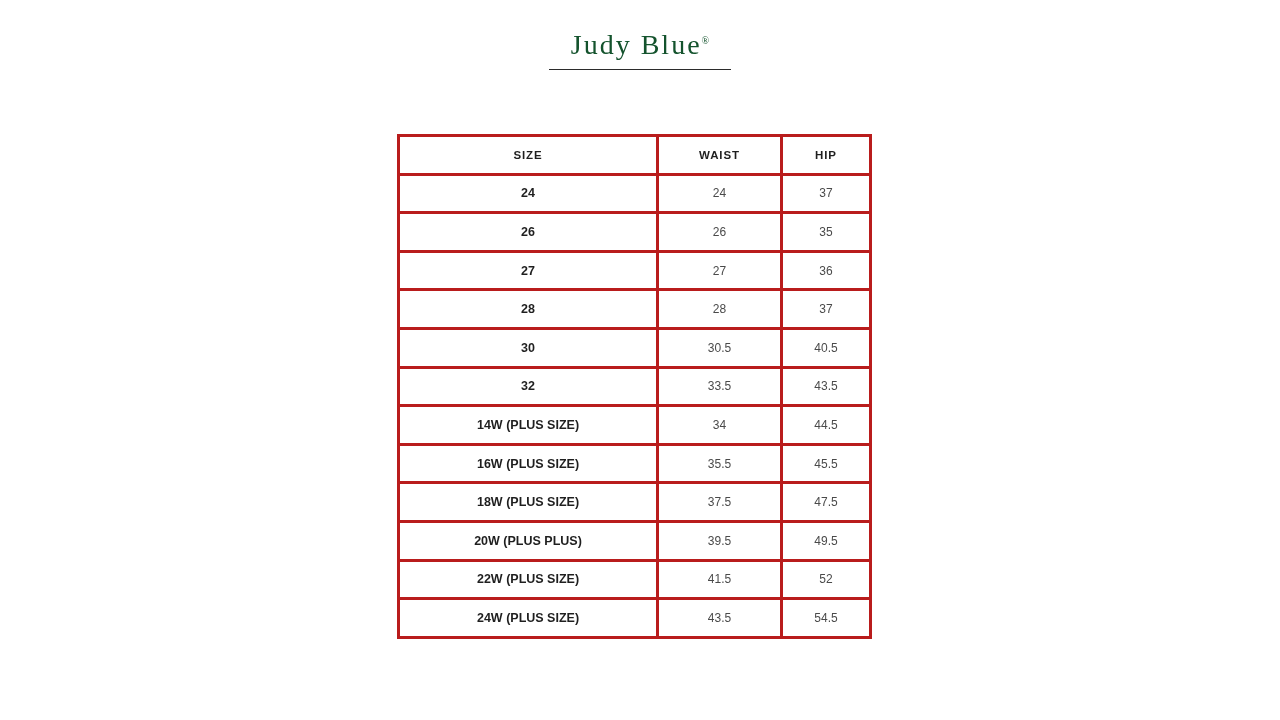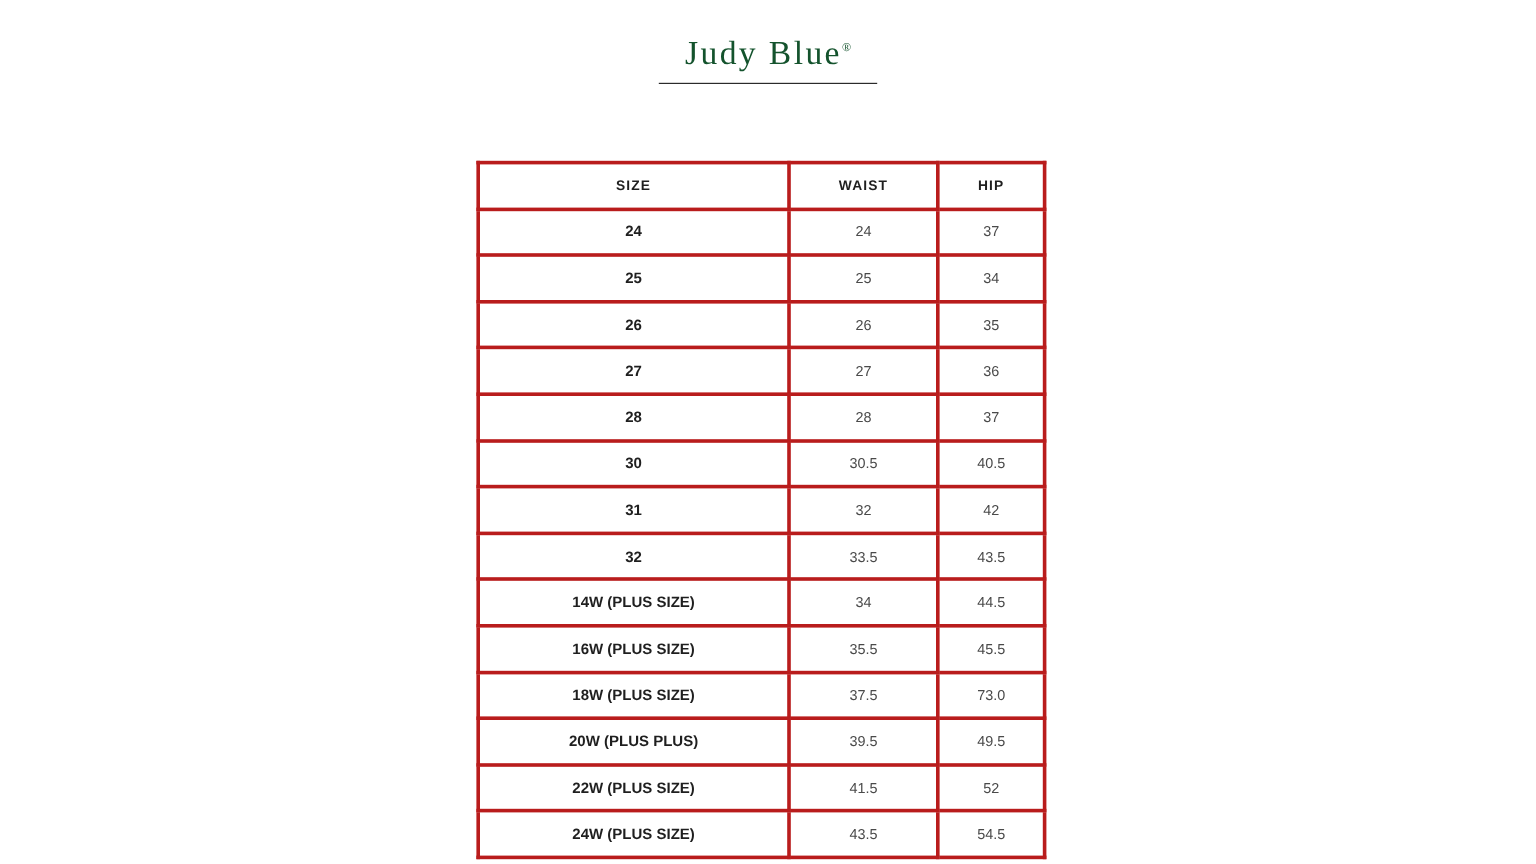--- a/index.html
+++ b/index.html
@@ -138,11 +138,6 @@
           <td class="num-cell">37</td>
         </tr>
         <tr>
-          <td class="size-cell">25</td>
-          <td class="num-cell">25</td>
-          <td class="num-cell">34</td>
-        </tr>
-        <tr>
           <td class="size-cell">26</td>
           <td class="num-cell">26</td>
           <td class="num-cell">35</td>

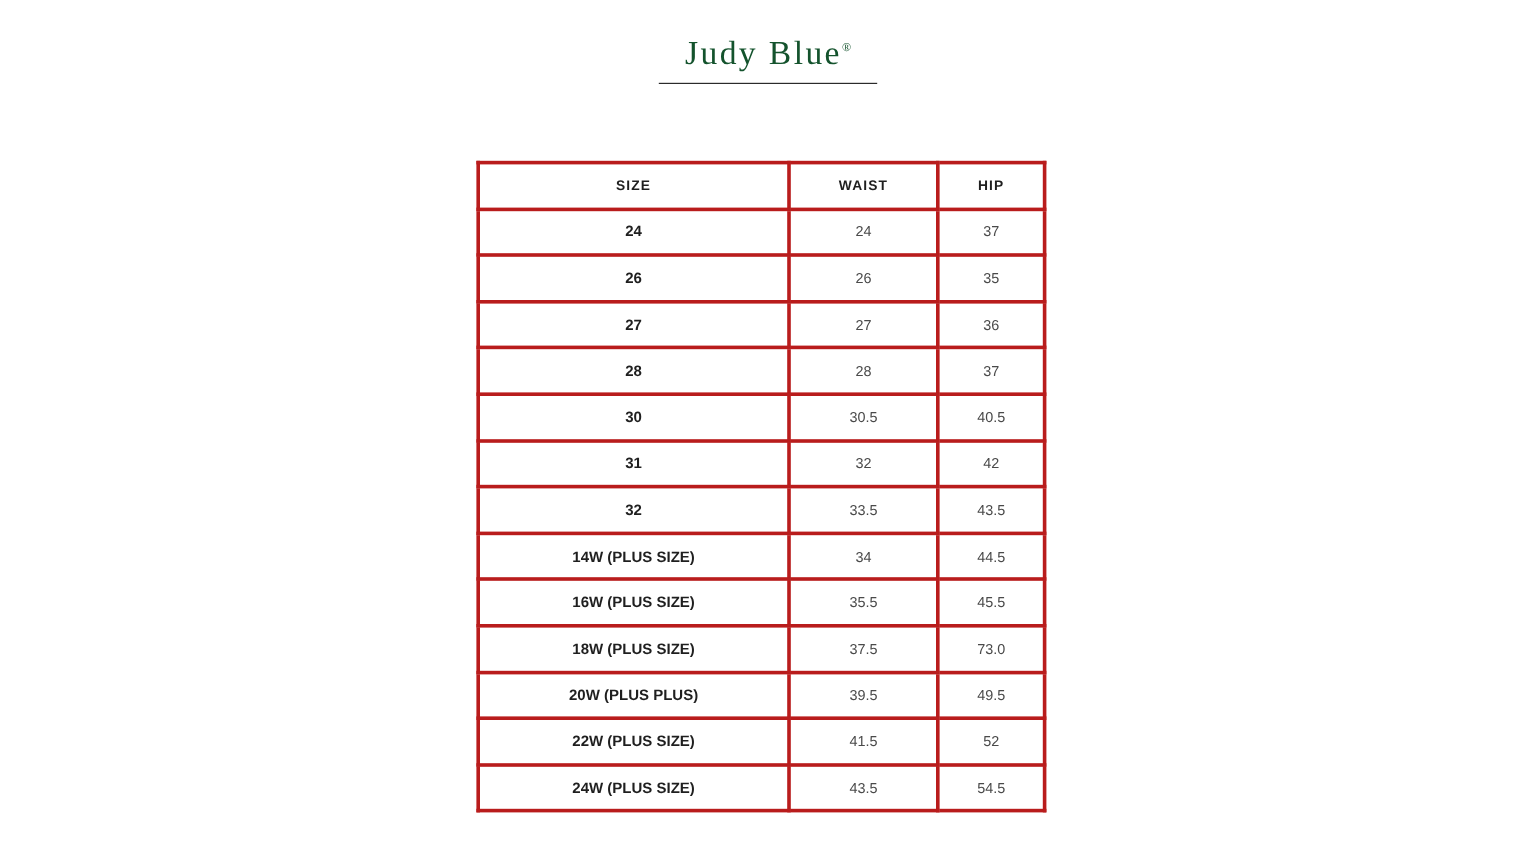--- a/index.html
+++ b/index.html
@@ -158,11 +158,6 @@
           <td class="num-cell">40.5</td>
         </tr>
         <tr>
-          <td class="size-cell">31</td>
-          <td class="num-cell">32</td>
-          <td class="num-cell">42</td>
-        </tr>
-        <tr>
           <td class="size-cell">32</td>
           <td class="num-cell">33.5</td>
           <td class="num-cell">43.5</td>

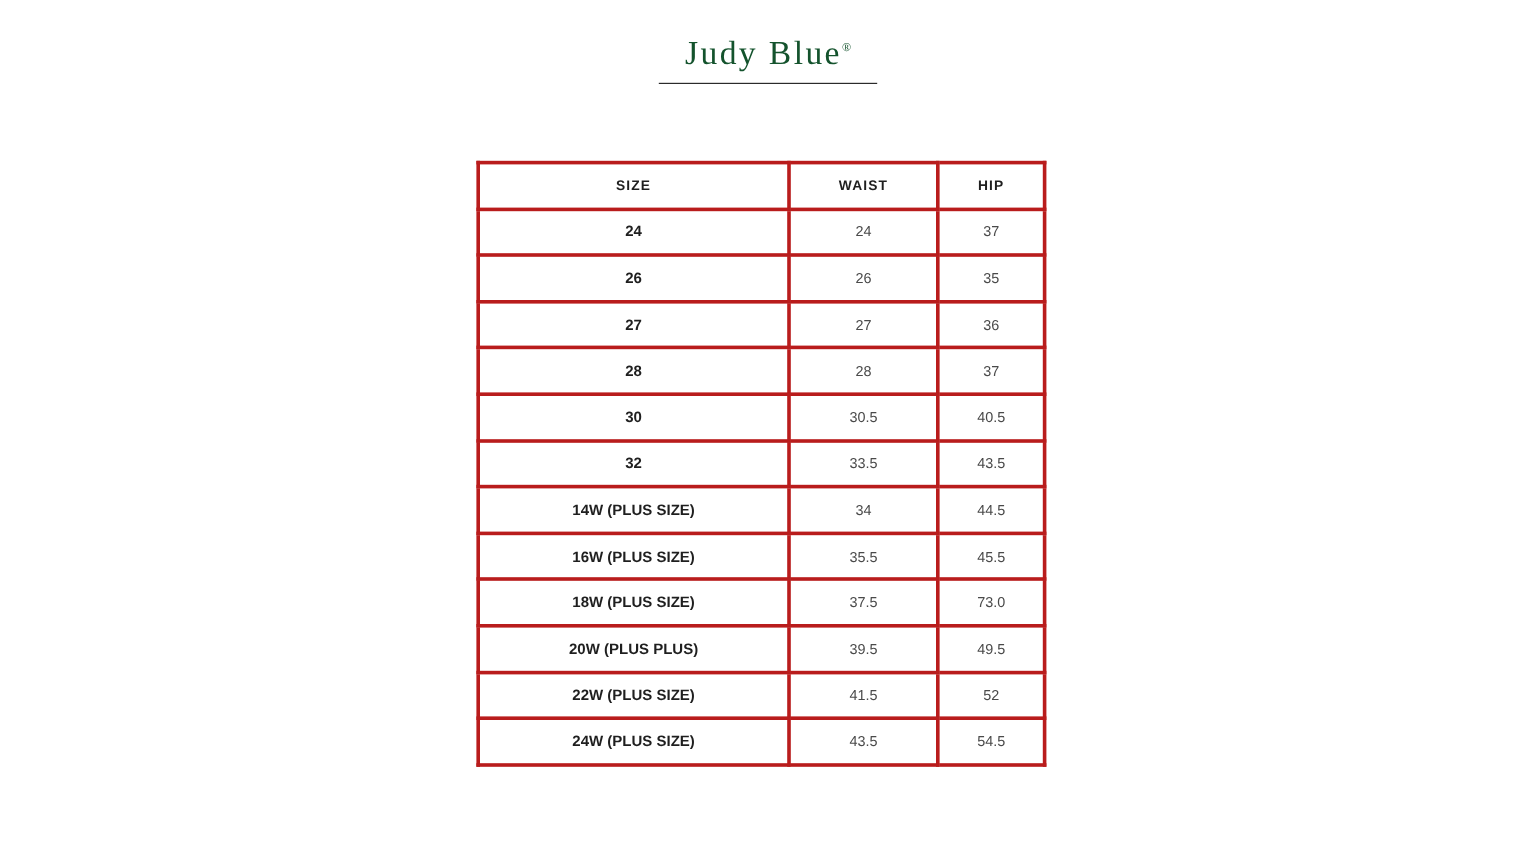--- a/index.html
+++ b/index.html
@@ -175,7 +175,7 @@
         <tr>
           <td class="size-cell">18W (PLUS SIZE)</td>
           <td class="num-cell">37.5</td>
-          <td class="num-cell">73.0</td>
+          <td class="num-cell">47.5</td>
         </tr>
         <tr>
           <td class="size-cell">20W (PLUS PLUS)</td>

